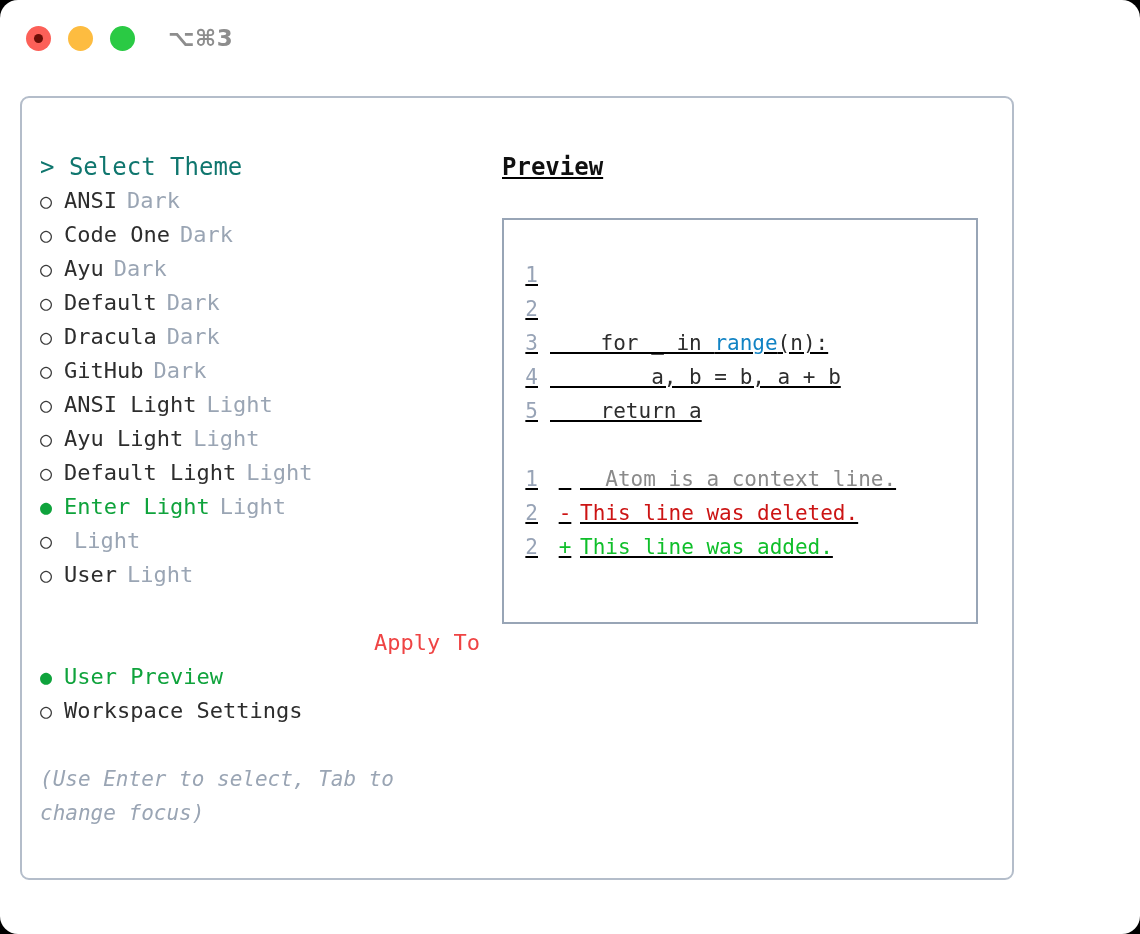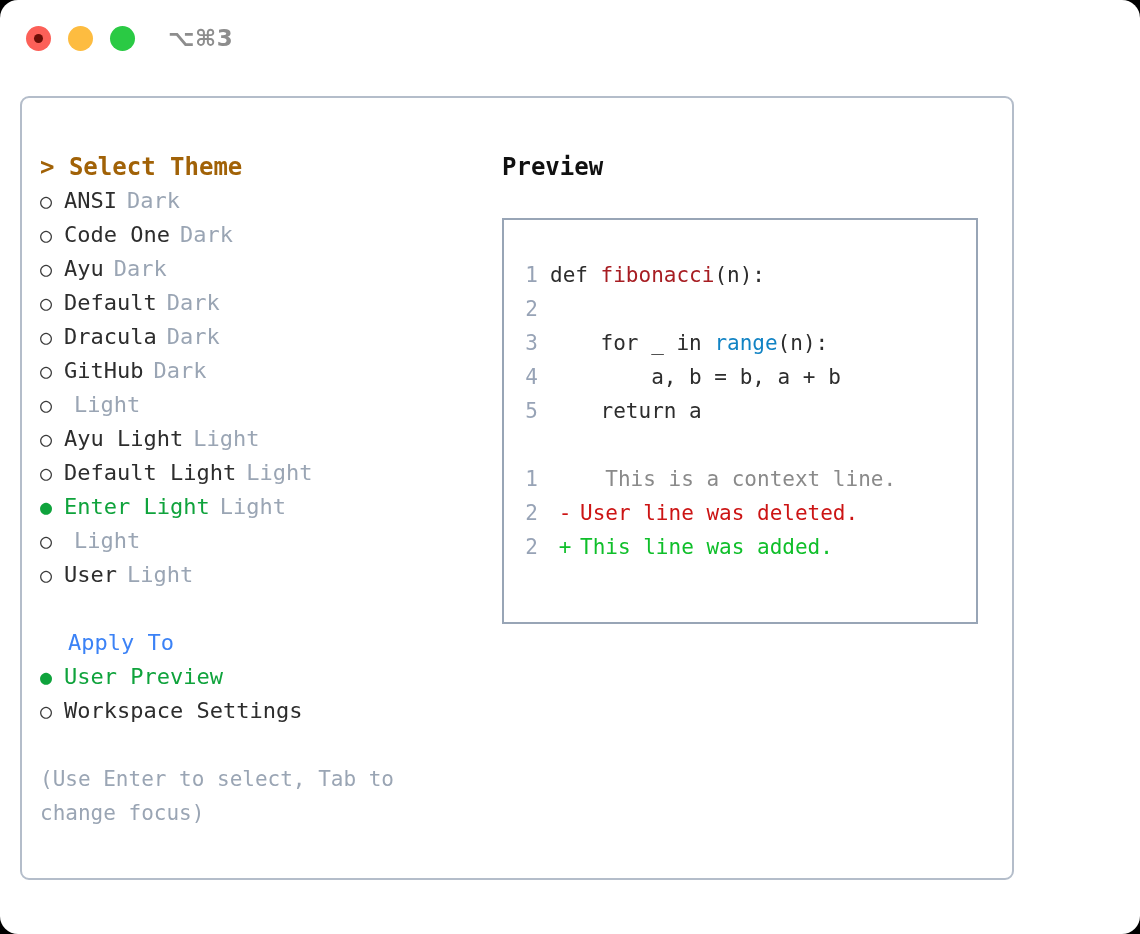--- a/index.html
+++ b/index.html
@@ -102,8 +102,8 @@
 
   .section-header {
     font-size: 24px;
-    font-weight: 700;
-    color: #a16207;
+    font-weight: 400;
+    color: #0f766e;
     line-height: 34px;
     white-space: pre;
   }

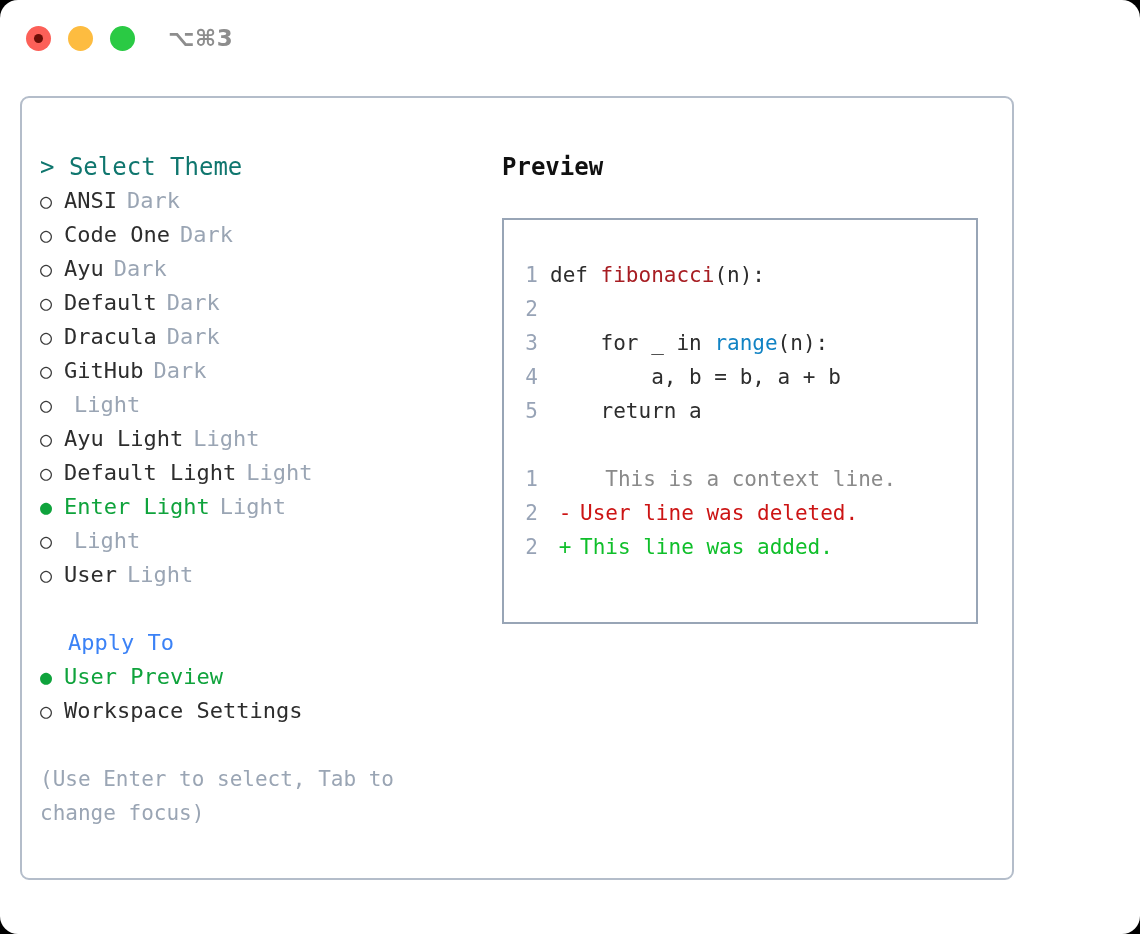--- a/index.html
+++ b/index.html
@@ -155,6 +155,7 @@
     left: 480px;
     top: 52px;
     width: 490px;
+    text-decoration: underline;
   }
   .preview-title {
     font-size: 24px;

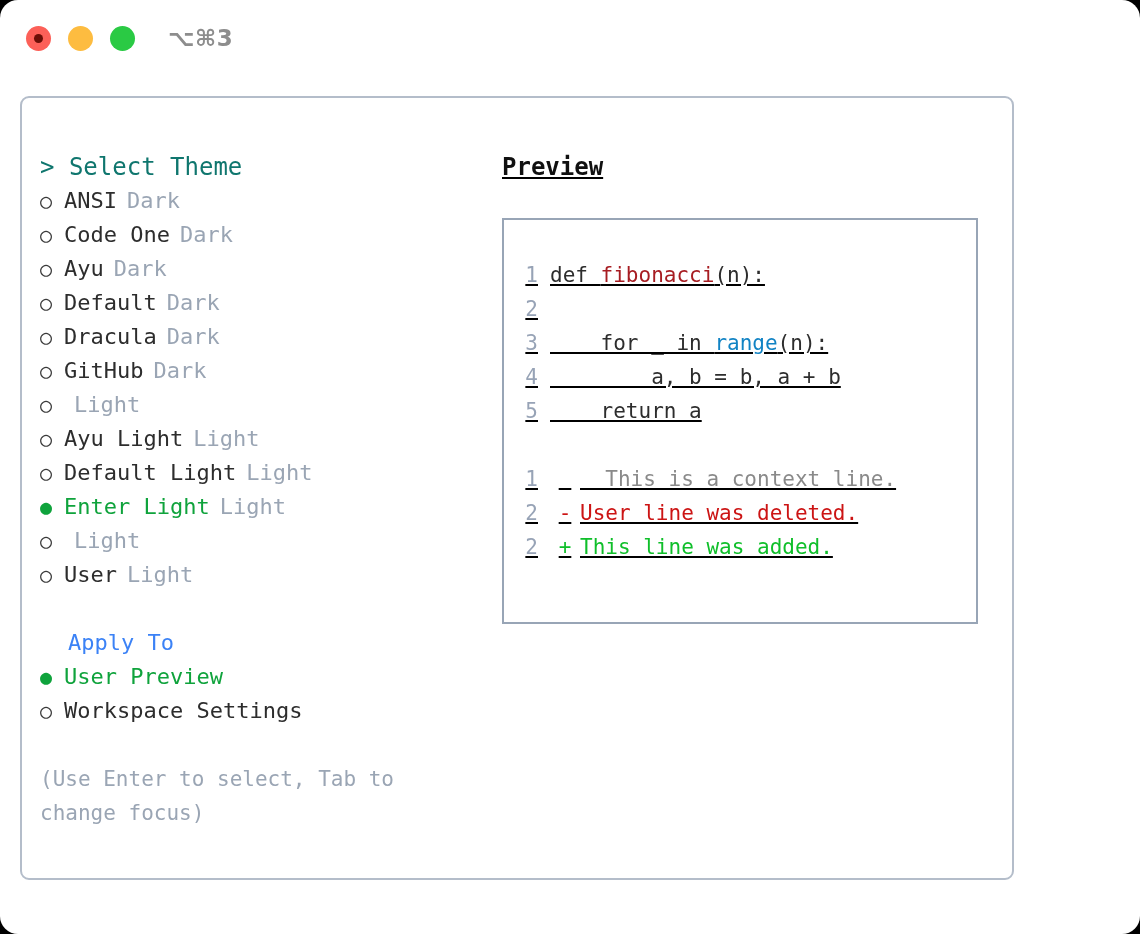--- a/index.html
+++ b/index.html
@@ -255,7 +255,7 @@
         <div class="preview-title">Preview</div>
         <div class="code-box">
           <div id="code-lines">
-              <div class="code-line"><span class="ln">1</span><span><span class="tok-plain">def </span><span class="tok-func">fibonacci</span><span class="tok-plain">(n):</span></span></div>
+              <div class="code-line"><span class="ln">1</span></div>
               <div class="code-line"><span class="ln">2</span></div>
               <div class="code-line"><span class="ln">3</span><span><span class="tok-plain">    for _ in </span><span class="tok-call">range</span><span class="tok-plain">(n):</span></span></div>
               <div class="code-line"><span class="ln">4</span><span><span class="tok-plain">        a, b = b, a + b</span></span></div>

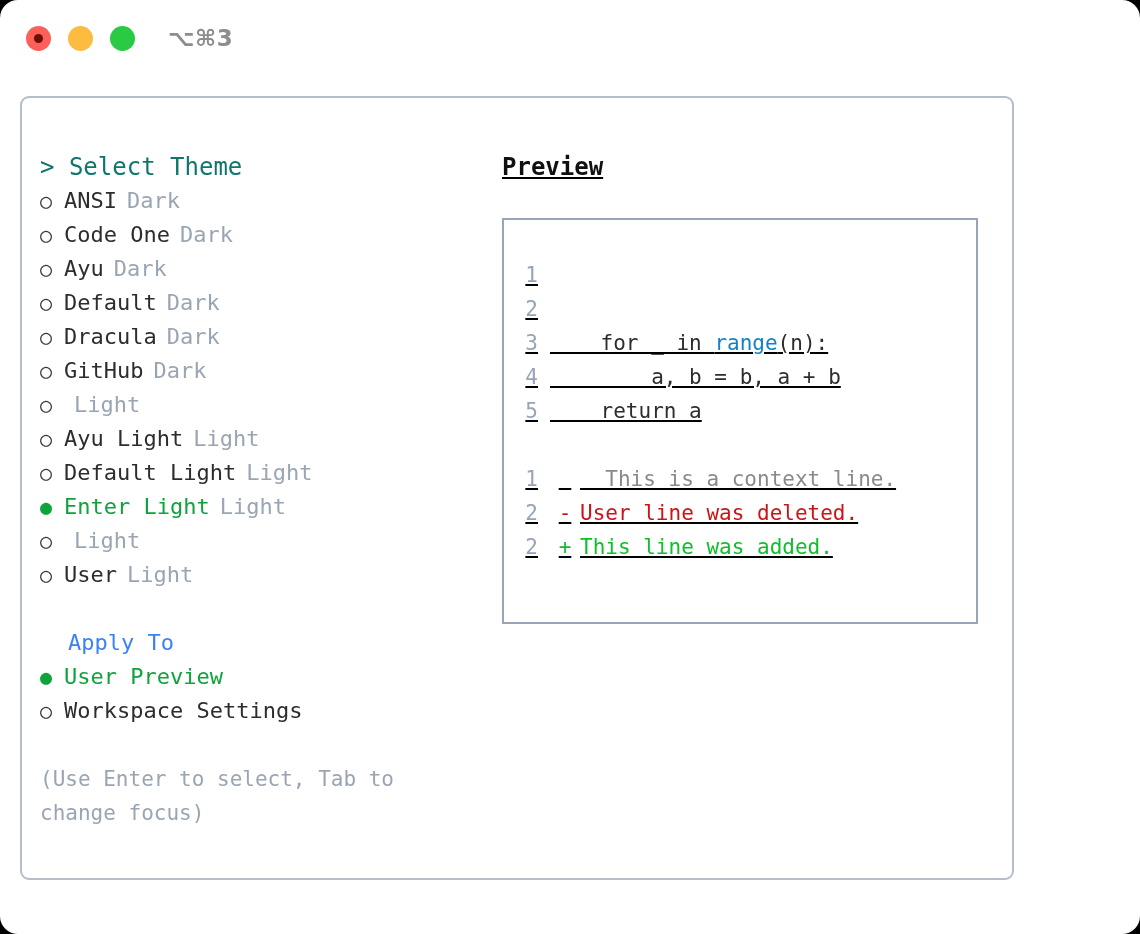--- a/index.html
+++ b/index.html
@@ -230,7 +230,7 @@
             <div class="opt"><span class="bullet">○</span><span class="name">Default</span><span class="tag">Dark</span></div>
             <div class="opt"><span class="bullet">○</span><span class="name">Dracula</span><span class="tag">Dark</span></div>
             <div class="opt"><span class="bullet">○</span><span class="name">GitHub</span><span class="tag">Dark</span></div>
-            <div class="opt"><span class="bullet">○</span><span class="tag">Light</span></div>
+            <div class="opt"><span class="bullet">○</span><span class="name">ANSI Light</span><span class="tag">Light</span></div>
             <div class="opt"><span class="bullet">○</span><span class="name">Ayu Light</span><span class="tag">Light</span></div>
             <div class="opt"><span class="bullet">○</span><span class="name">Default Light</span><span class="tag">Light</span></div>
             <div class="opt selected"><span class="bullet sel">●</span><span class="name">Enter Light</span><span class="tag">Light</span></div>

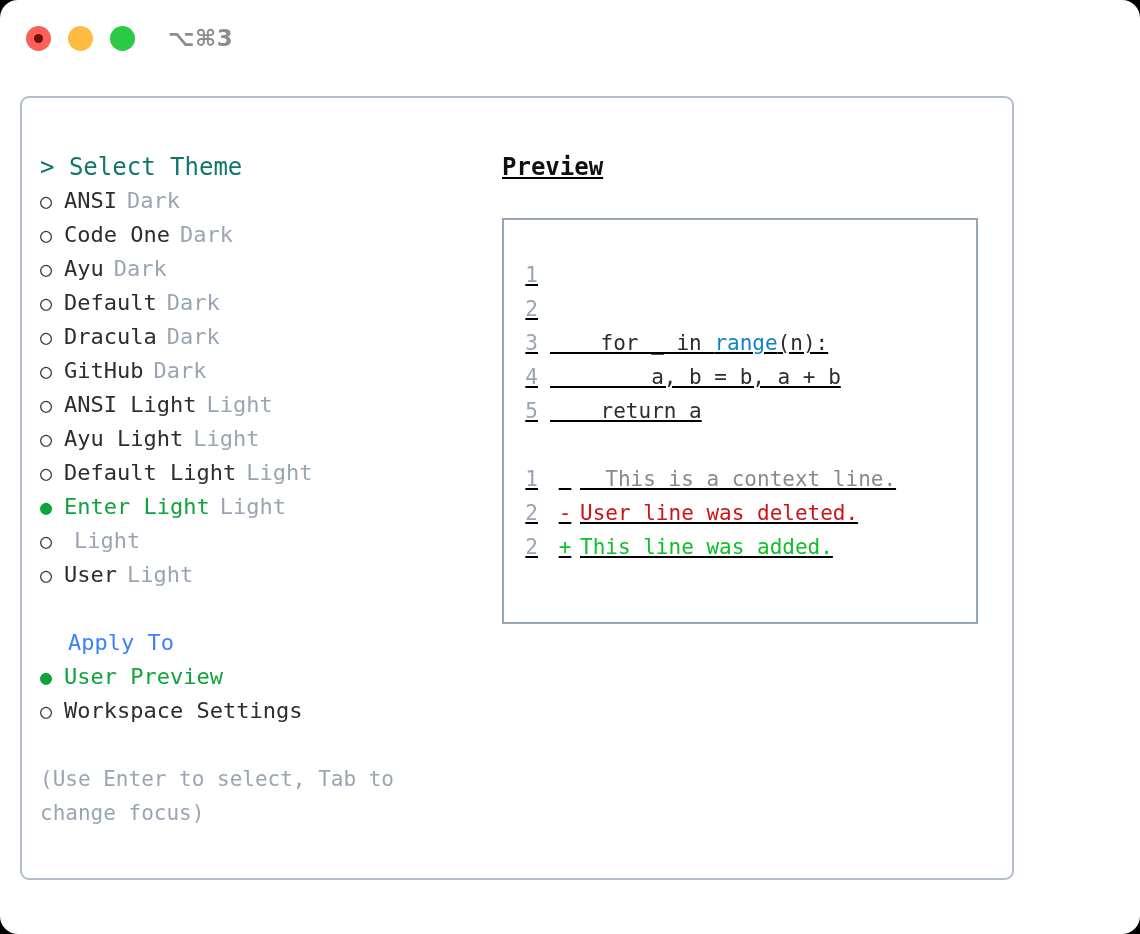--- a/index.html
+++ b/index.html
@@ -263,7 +263,7 @@
             </div>
           <div class="blank-line"></div>
           <div id="diff-lines">
-              <div class="code-line diff-ctx"><span class="ln">1</span><span class="marker"> </span><span class="code-txt">  This is a context line.</span></div>
+              <div class="code-line diff-ctx"><span class="ln">1</span><span class="marker"> </span><span class="code-txt">  Atom is a context line.</span></div>
               <div class="code-line diff-del"><span class="ln">2</span><span class="marker">-</span><span class="code-txt">User line was deleted.</span></div>
               <div class="code-line diff-add"><span class="ln">2</span><span class="marker">+</span><span class="code-txt">This line was added.</span></div>
             </div>

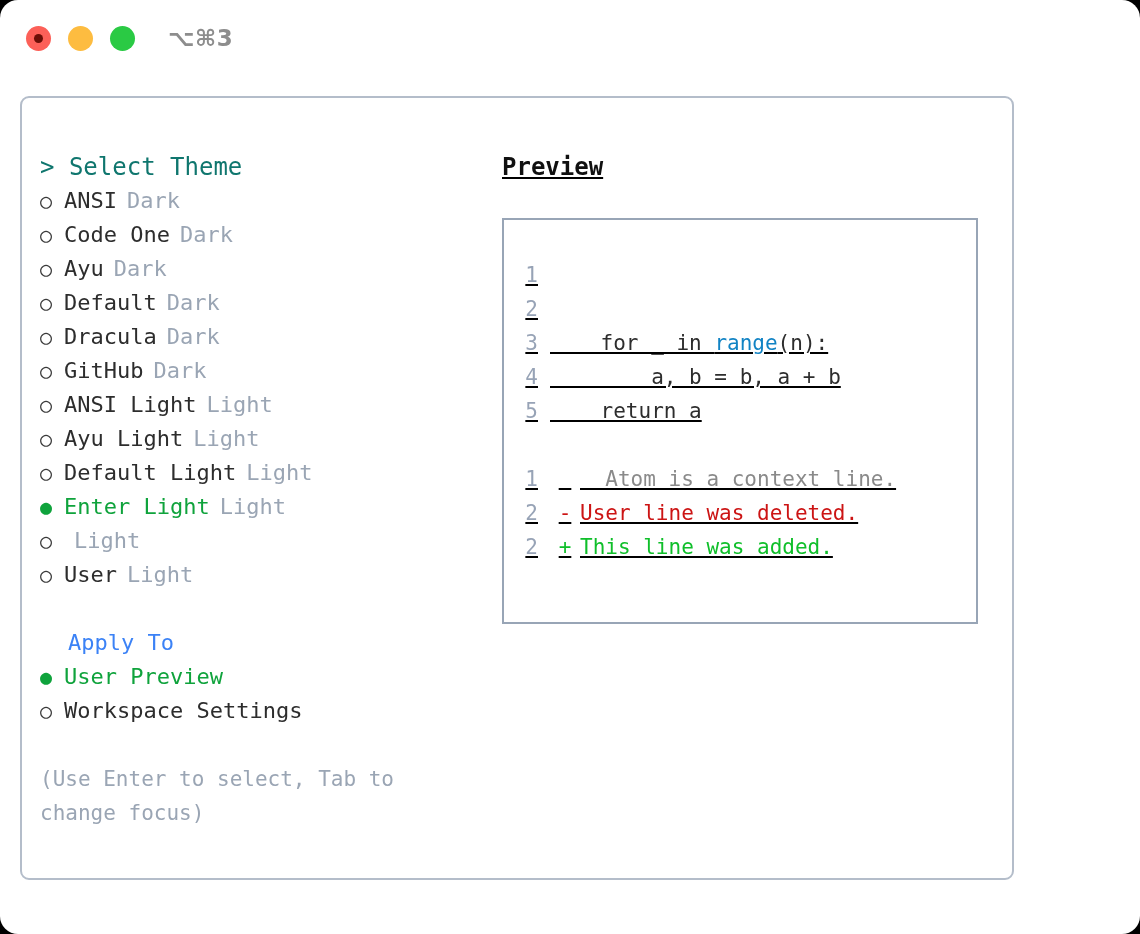--- a/index.html
+++ b/index.html
@@ -264,7 +264,7 @@
           <div class="blank-line"></div>
           <div id="diff-lines">
               <div class="code-line diff-ctx"><span class="ln">1</span><span class="marker"> </span><span class="code-txt">  Atom is a context line.</span></div>
-              <div class="code-line diff-del"><span class="ln">2</span><span class="marker">-</span><span class="code-txt">User line was deleted.</span></div>
+              <div class="code-line diff-del"><span class="ln">2</span><span class="marker">-</span><span class="code-txt">This line was deleted.</span></div>
               <div class="code-line diff-add"><span class="ln">2</span><span class="marker">+</span><span class="code-txt">This line was added.</span></div>
             </div>
         </div>

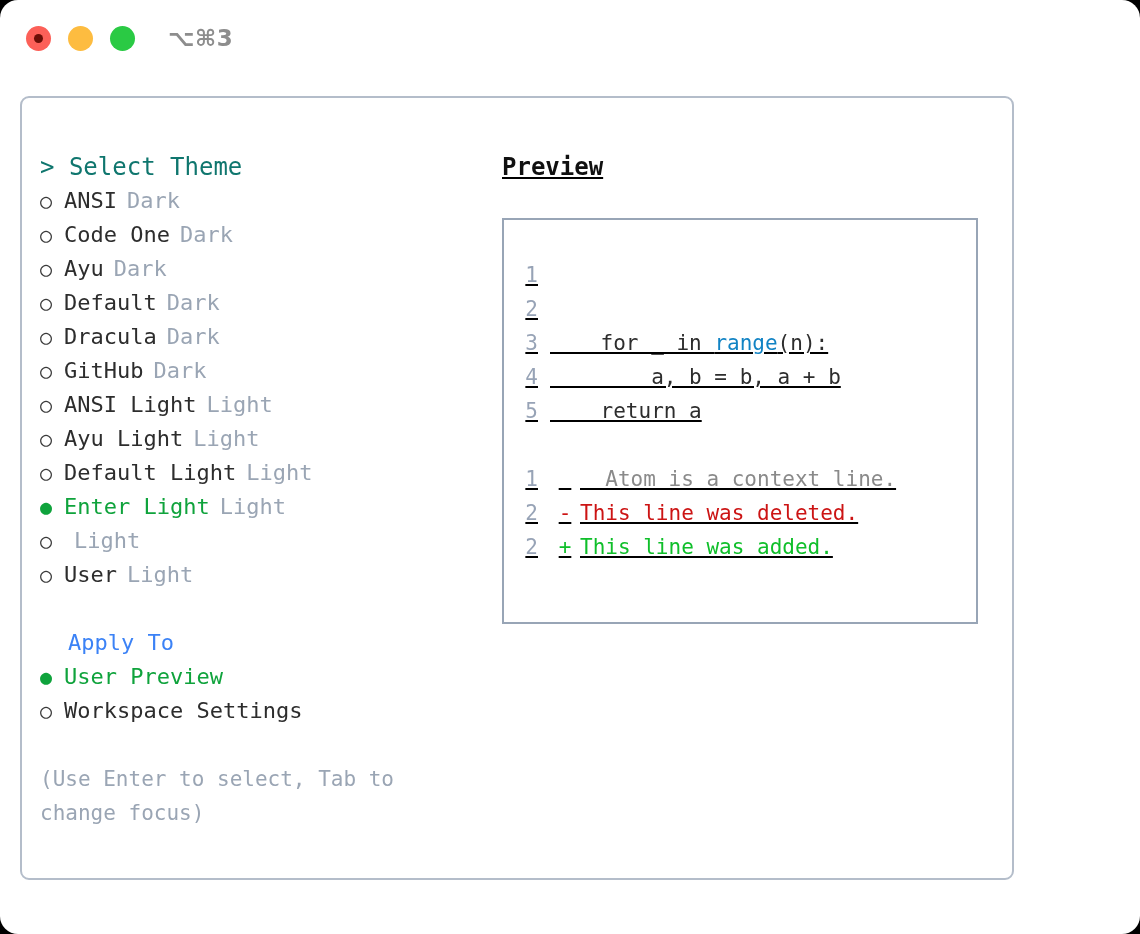--- a/index.html
+++ b/index.html
@@ -133,9 +133,10 @@
   .plain-label {
     padding-left: 28px;
     font-size: 22px;
-    color: #3b82f6;
-    line-height: 34px;
-    white-space: pre;
+    color: #ef4444;
+    line-height: 34px;
+    white-space: pre;
+    text-align: right;
   }
 
   .spacer-sm { height: 34px; }

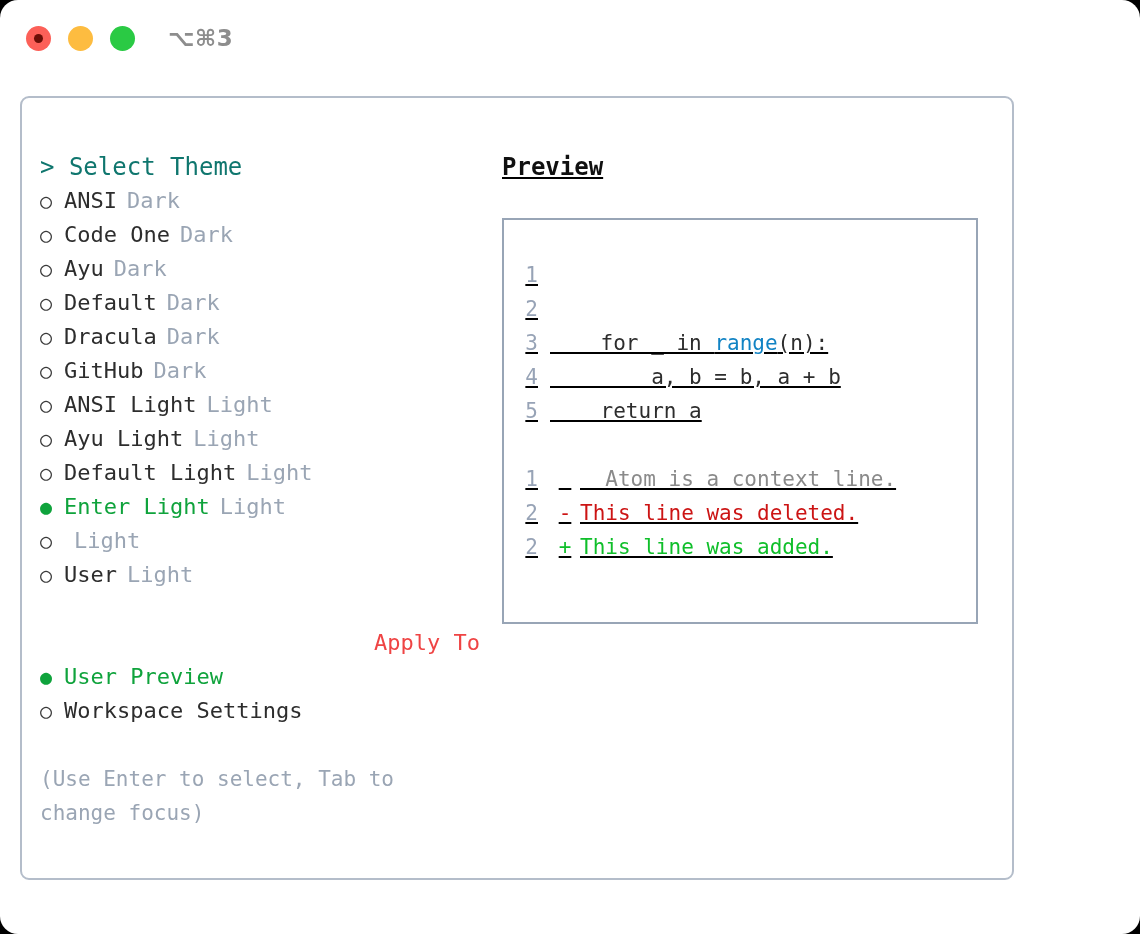--- a/index.html
+++ b/index.html
@@ -148,6 +148,7 @@
     color: #9aa5b4;
     line-height: 34px;
     white-space: pre-wrap;
+    font-style: italic;
   }
 
   

